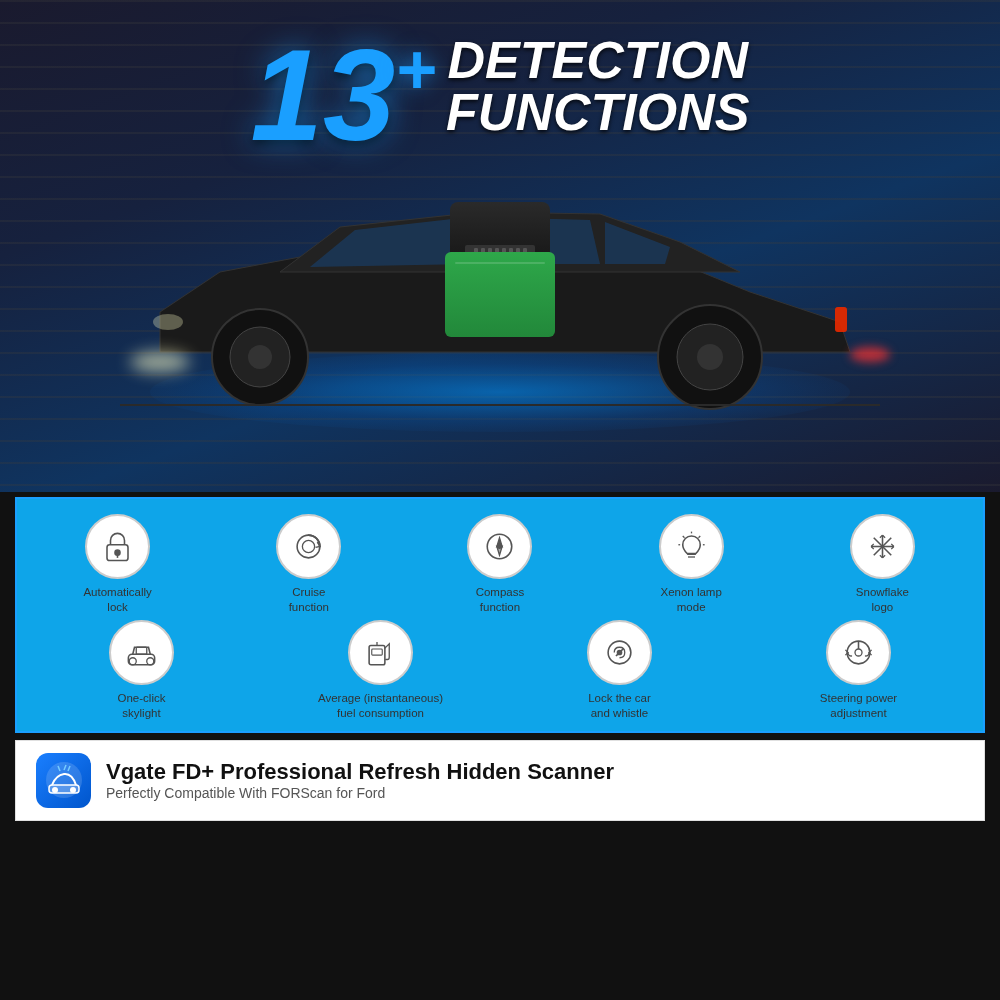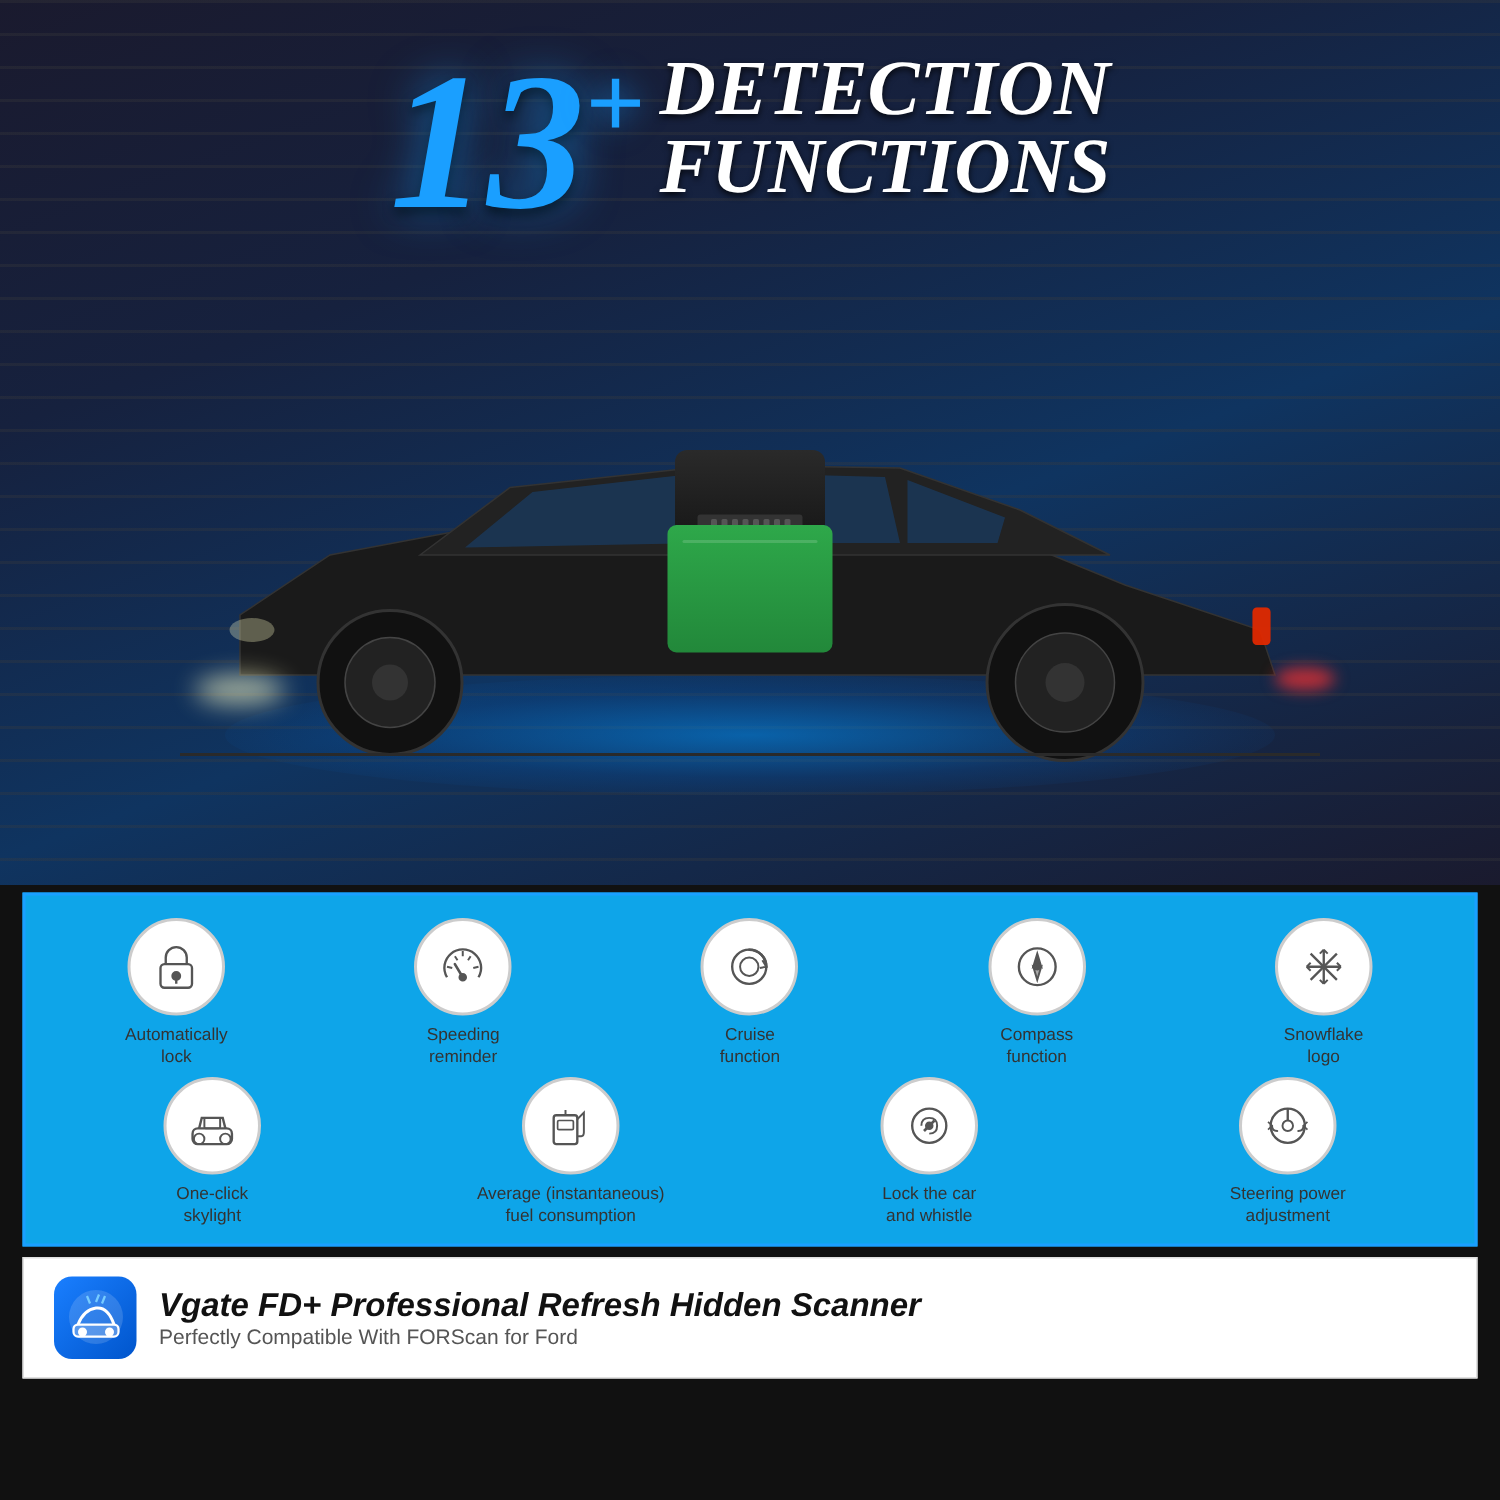--- a/index.html
+++ b/index.html
@@ -22,10 +22,9 @@
     .hero-section {
       position: relative;
       width: 100%;
-      height: 590px;
+      height: 492px;
       background: linear-gradient(160deg, #1a1a2e 0%, #16213e 30%, #0f3460 60%, #1a1a2e 100%);
       overflow: hidden;
-      font-family: Liberation Serif, serif;
     }
 
     

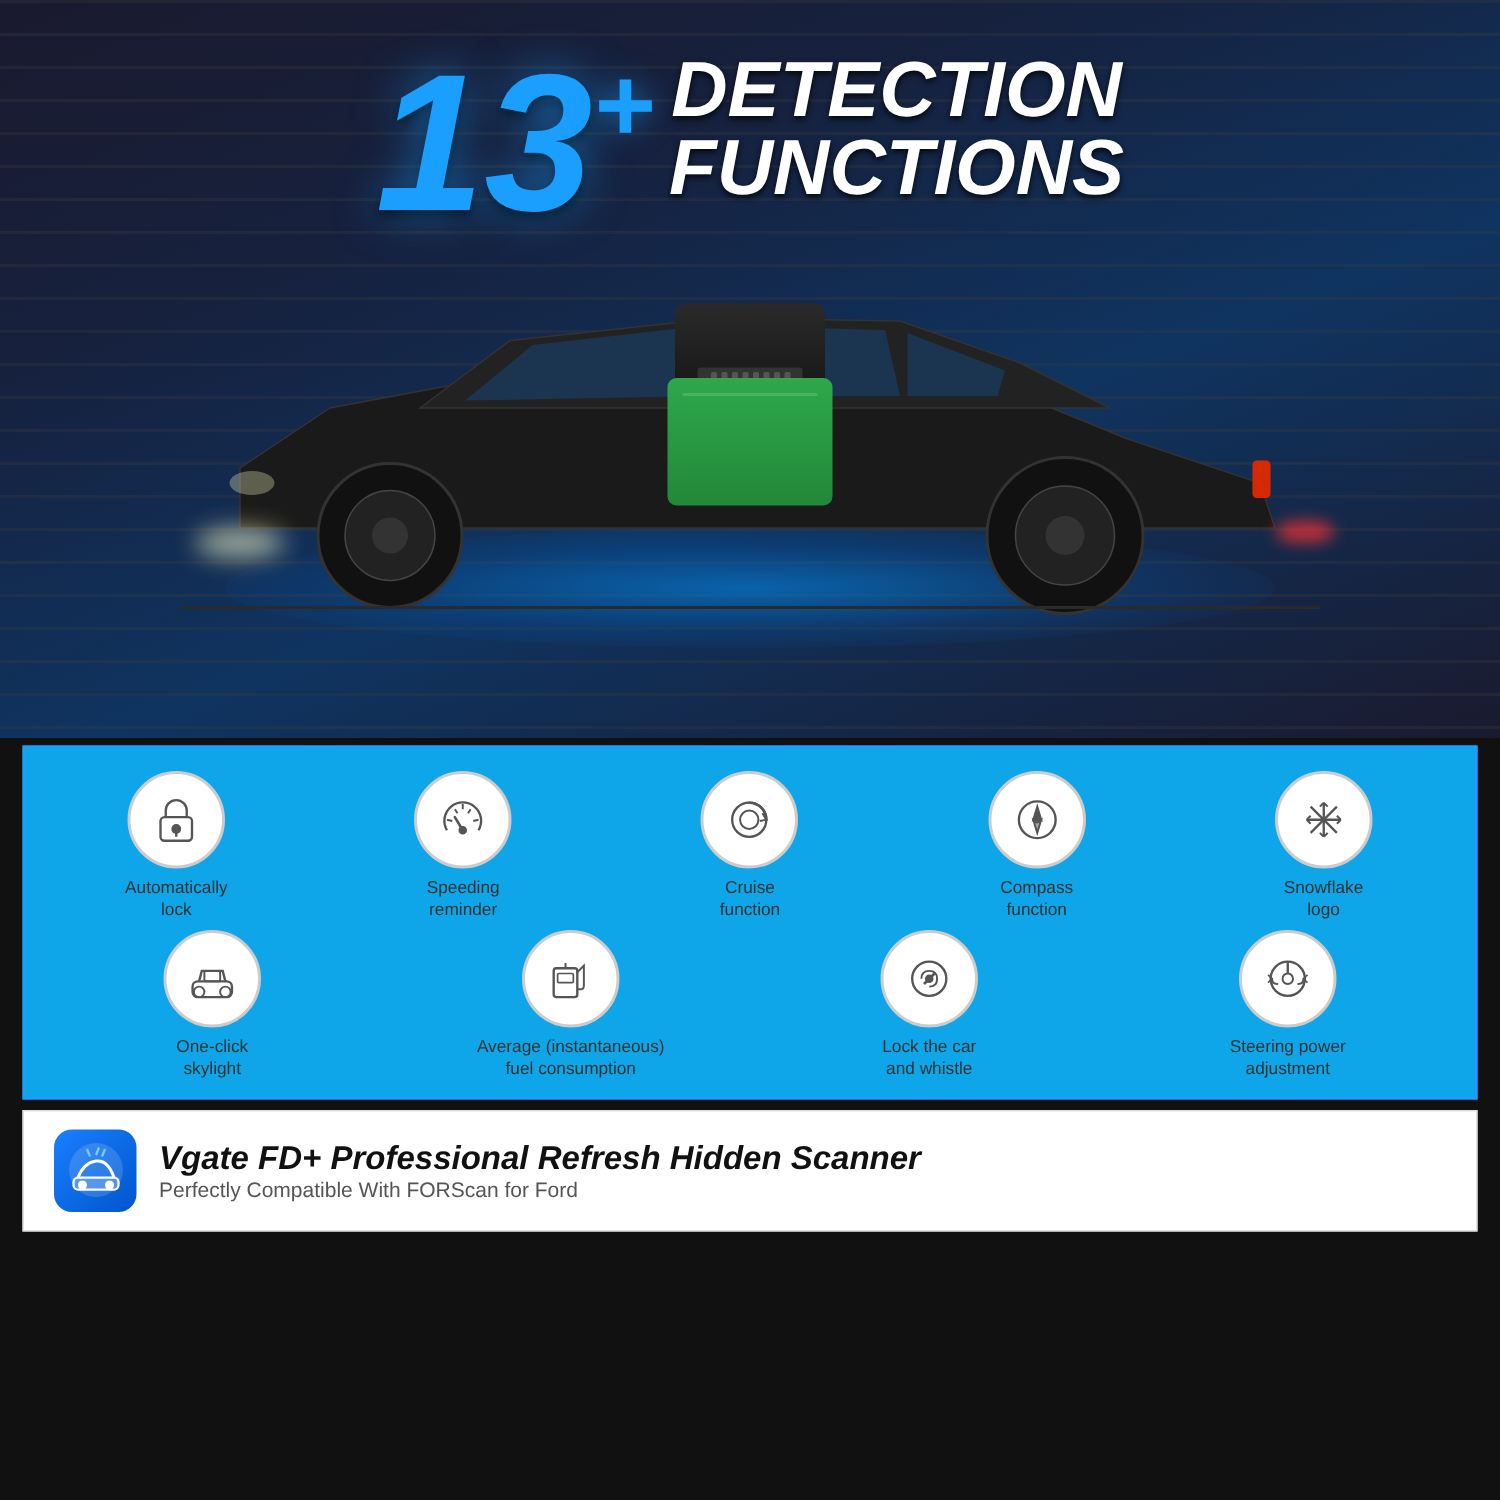--- a/index.html
+++ b/index.html
@@ -384,21 +384,6 @@
         <span class="feature-label">Automatically<br>lock</span>
       </div>
 
-      <div class="feature-item">
-        <div class="feature-icon-circle">
-          <svg viewBox="0 0 40 40">
-            <path d="M8 28 A14 14 0 1 1 32 28" stroke="#555" stroke-width="1.8" fill="none"></path>
-            <line x1="14" y1="12" x2="16" y2="15" stroke="#555" stroke-width="1.5"></line>
-            <line x1="8" y1="20" x2="12" y2="21" stroke="#555" stroke-width="1.5"></line>
-            <line x1="26" y1="12" x2="24" y2="15" stroke="#555" stroke-width="1.5"></line>
-            <line x1="32" y1="20" x2="28" y2="21" stroke="#555" stroke-width="1.5"></line>
-            <line x1="20" y1="8" x2="20" y2="12" stroke="#555" stroke-width="1.5"></line>
-            <path d="M20 28 L14 18" stroke="#555" stroke-width="2" stroke-linecap="round"></path>
-            <circle cx="20" cy="28" r="2.5" fill="#555"></circle>
-          </svg>
-        </div>
-        <span class="feature-label">Speeding<br>reminder</span>
-      </div>
 
       <div class="feature-item">
         <div class="feature-icon-circle">

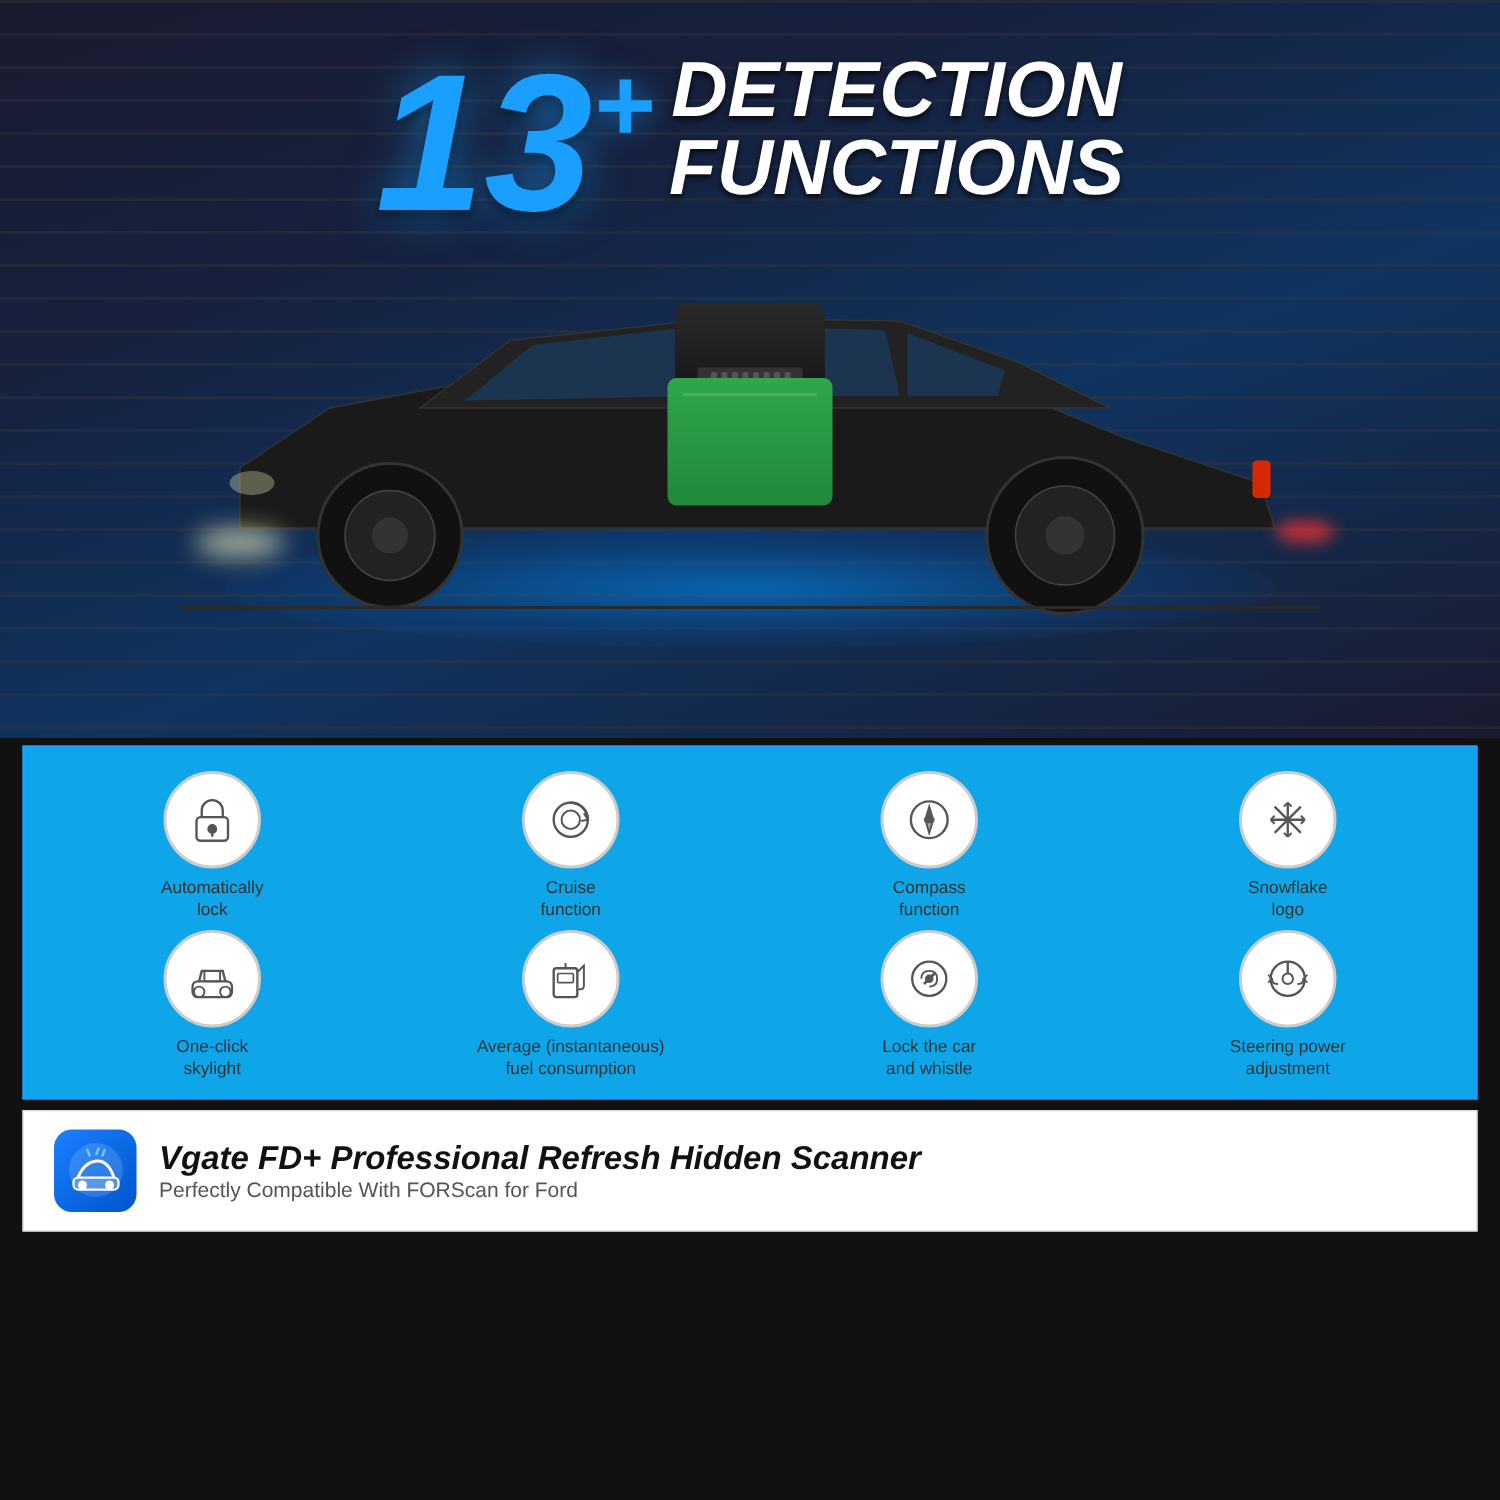--- a/index.html
+++ b/index.html
@@ -409,6 +409,21 @@
         <span class="feature-label">Compass<br>function</span>
       </div>
 
+      <div class="feature-item">
+        <div class="feature-icon-circle">
+          <svg viewBox="0 0 40 40">
+            <path d="M20 8 A10 10 0 0 1 30 18 C30 23 27 26 25 28 L15 28 C13 26 10 23 10 18 A10 10 0 0 1 20 8Z" stroke="#555" stroke-width="1.8" fill="none"></path>
+            <line x1="15" y1="29" x2="25" y2="29" stroke="#555" stroke-width="1.5"></line>
+            <line x1="16" y1="32" x2="24" y2="32" stroke="#555" stroke-width="1.5"></line>
+            <line x1="20" y1="5" x2="20" y2="3" stroke="#555" stroke-width="1.5"></line>
+            <line x1="28" y1="10" x2="30" y2="8" stroke="#555" stroke-width="1.5"></line>
+            <line x1="33" y1="18" x2="35" y2="18" stroke="#555" stroke-width="1.5"></line>
+            <line x1="12" y1="10" x2="10" y2="8" stroke="#555" stroke-width="1.5"></line>
+            <line x1="7" y1="18" x2="5" y2="18" stroke="#555" stroke-width="1.5"></line>
+          </svg>
+        </div>
+        <span class="feature-label">Xenon lamp<br>mode</span>
+      </div>
 
       <div class="feature-item">
         <div class="feature-icon-circle">

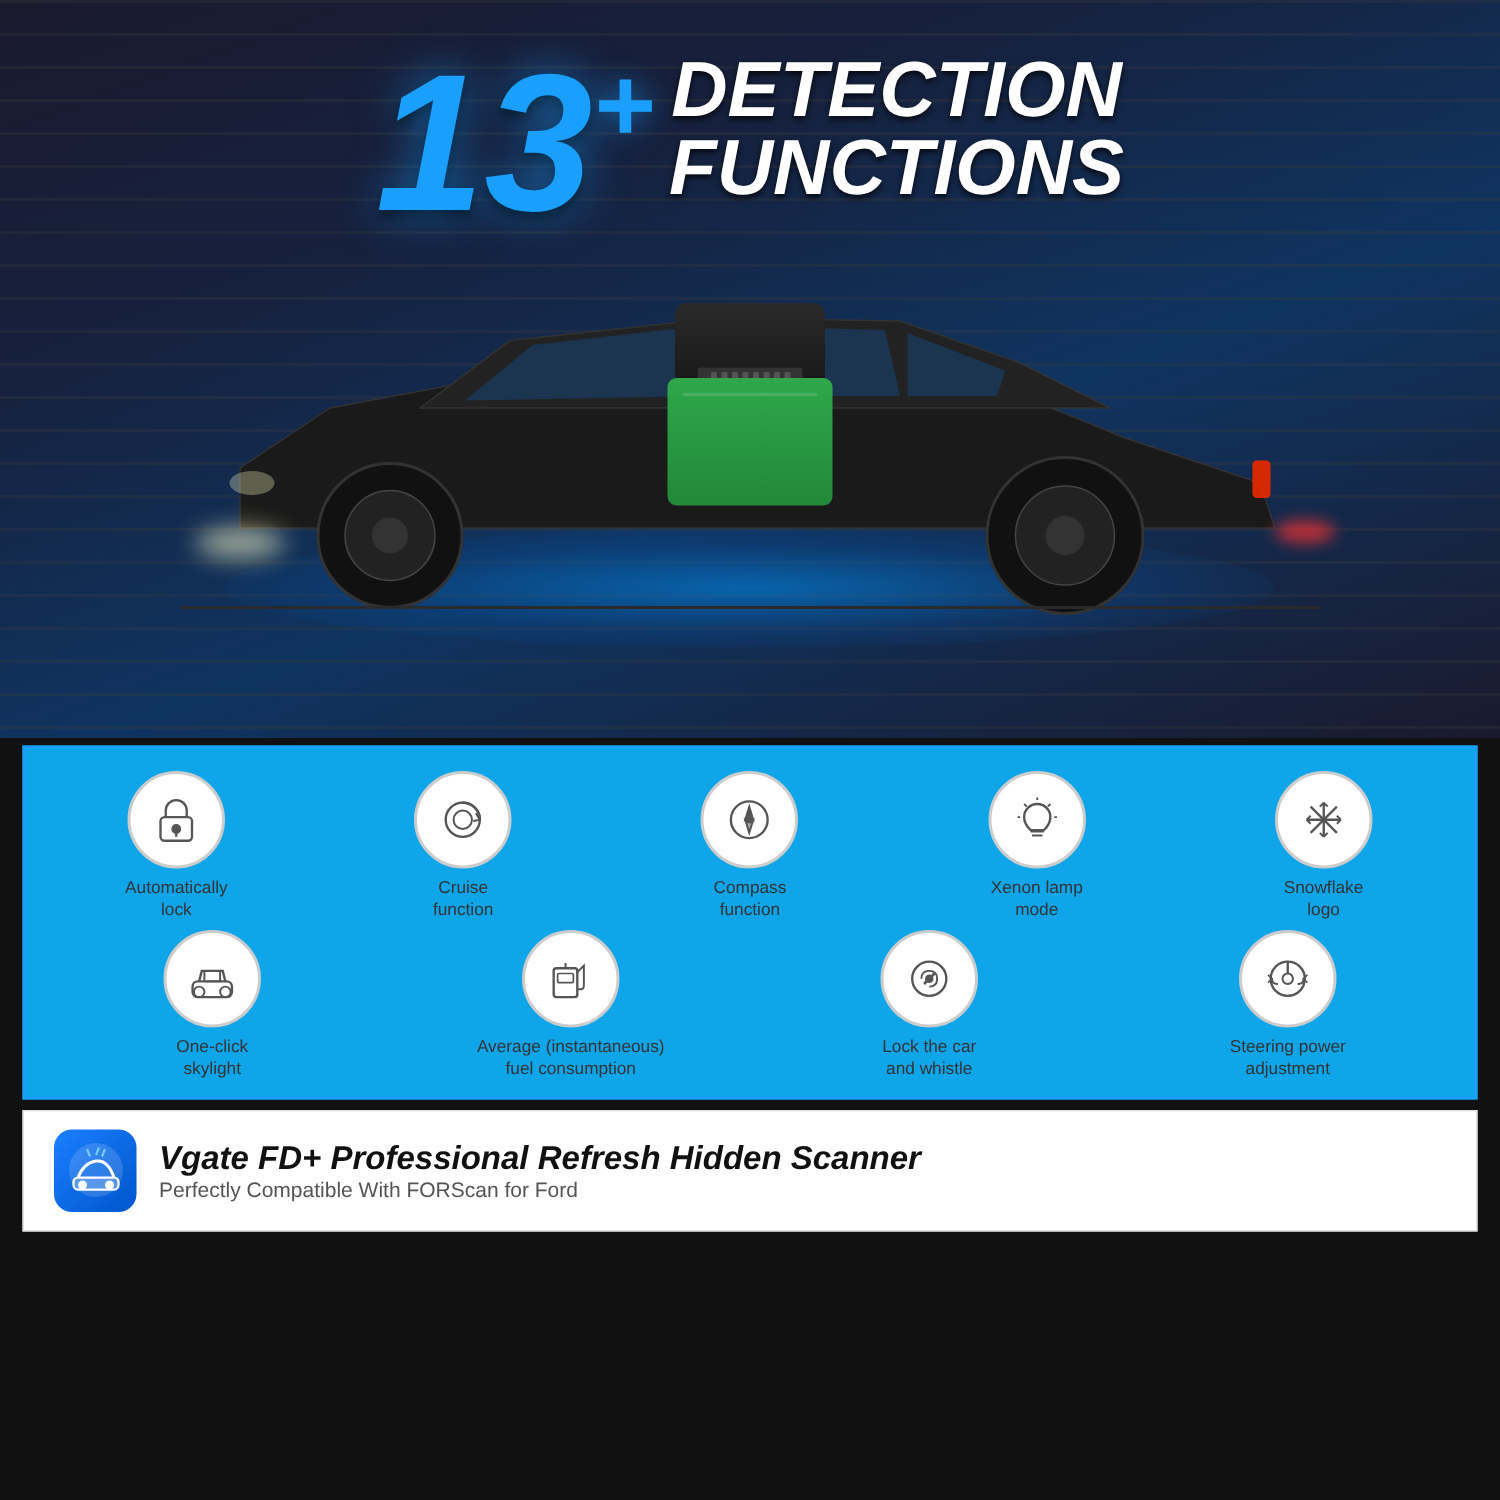--- a/index.html
+++ b/index.html
@@ -276,7 +276,6 @@
       font-size: 22px;
       font-weight: 700;
       color: #111;
-      font-style: italic;
     }
 
     .branding-subtitle {

